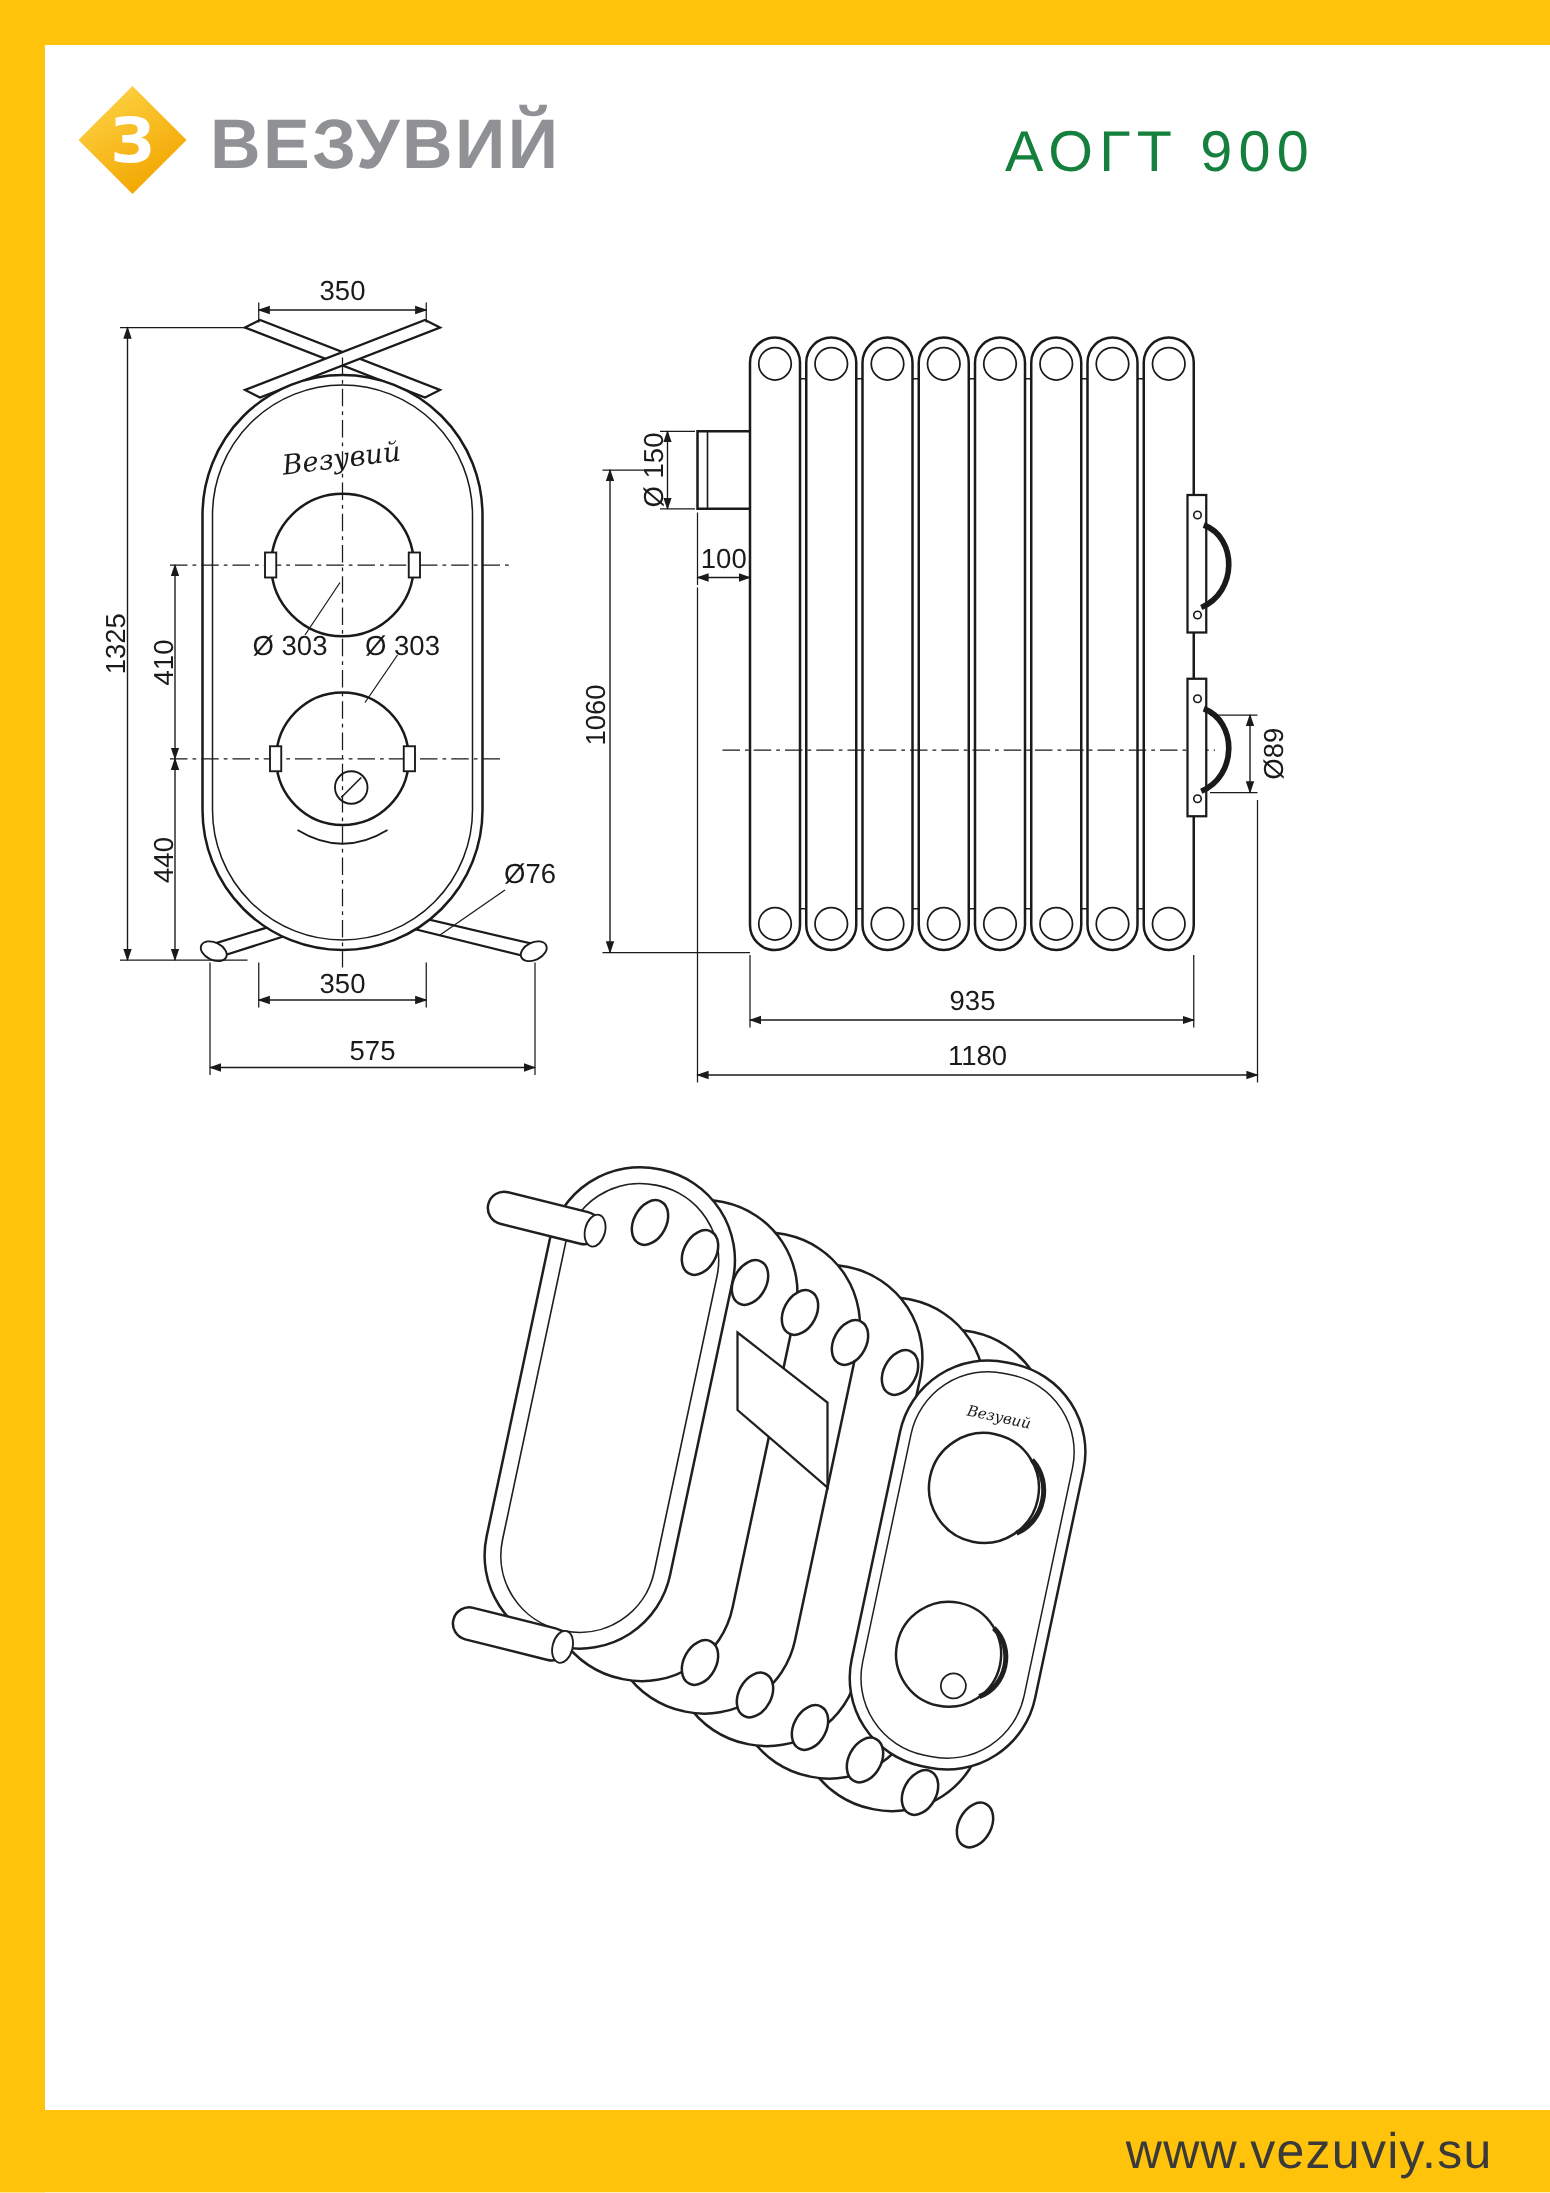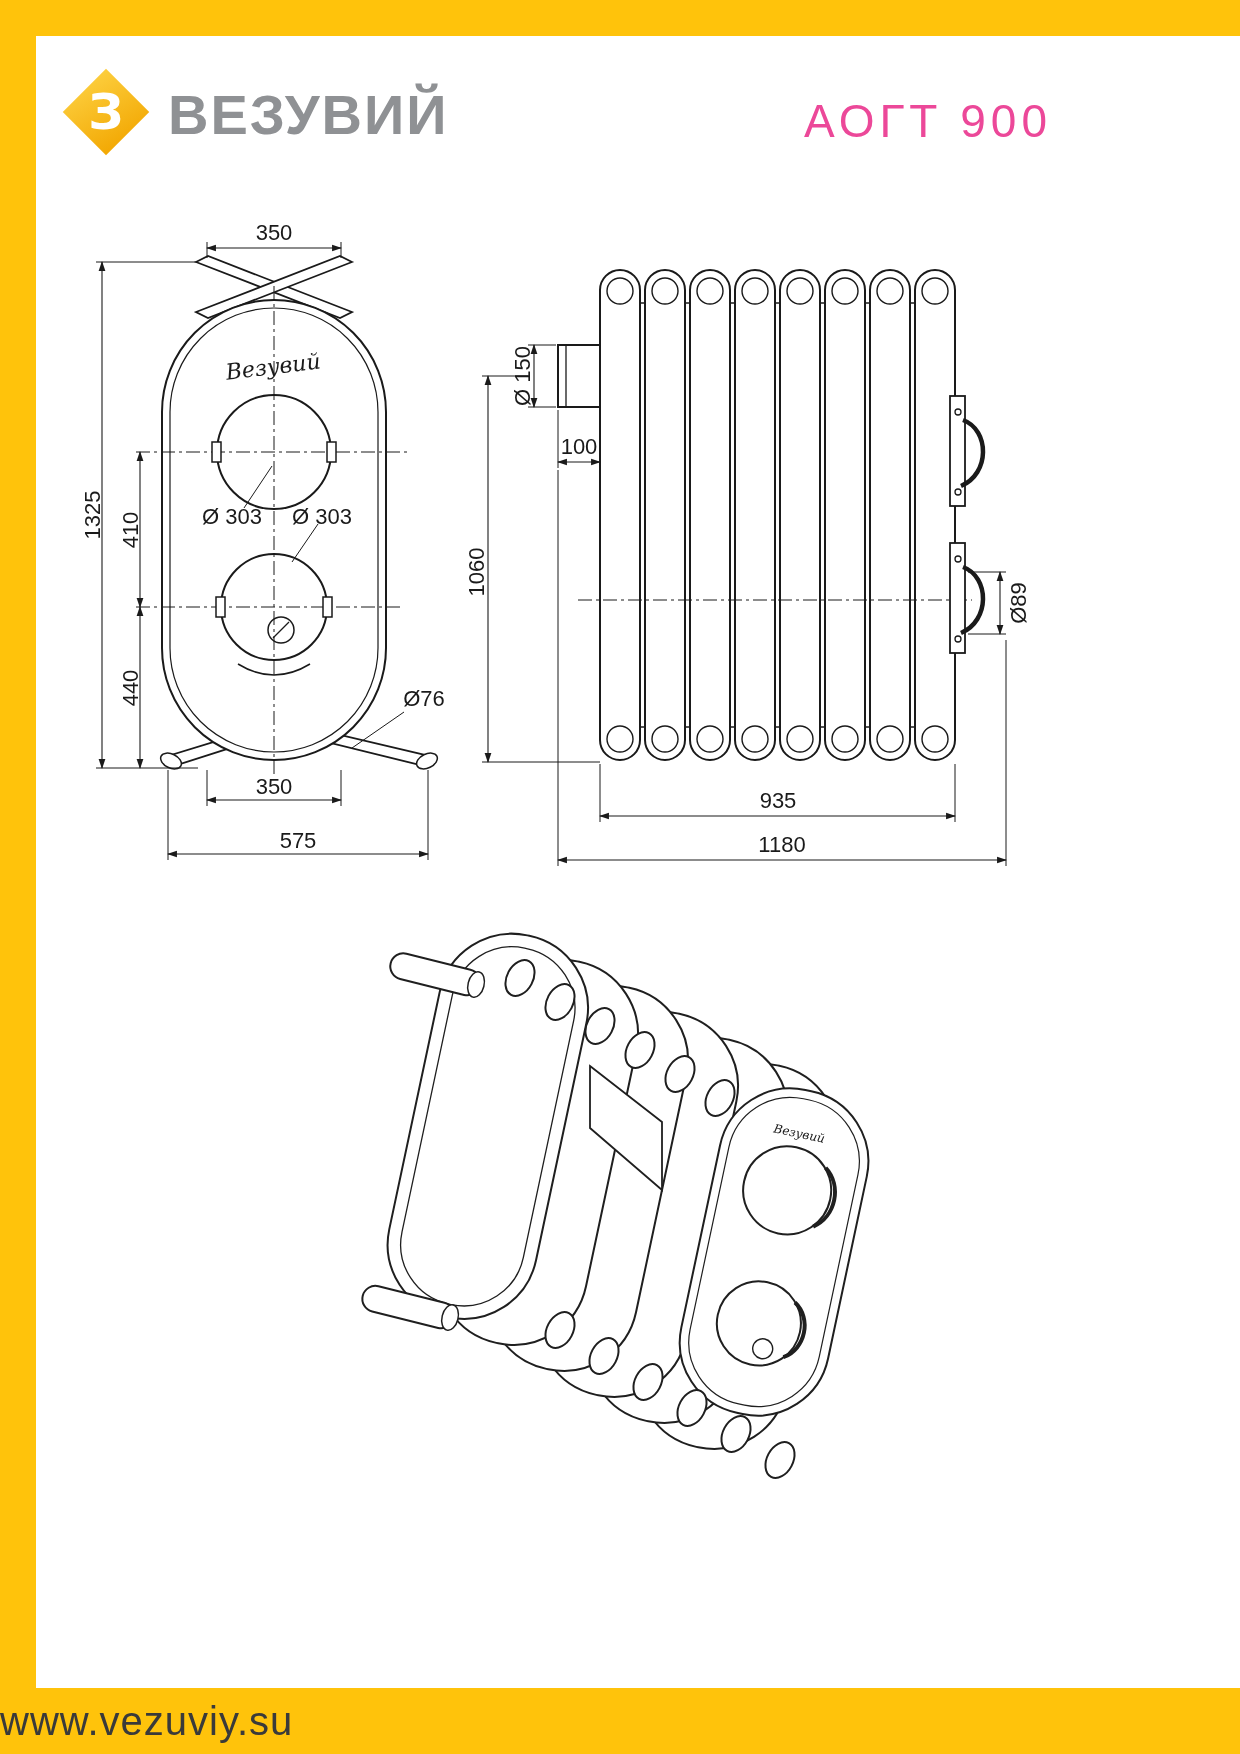--- a/index.html
+++ b/index.html
@@ -16,7 +16,7 @@
   .brandname{ position:absolute; left:168px; top:82px; font-size:56px; font-weight:bold;
               color:#8f9194; letter-spacing:2px; }
   .model    { position:absolute; right:188px; top:94px; font-size:46px; font-weight:400;
-              color:#ec4899; letter-spacing:5px; }
+              color:#15803d; letter-spacing:5px; }
 
   .sheet { position:absolute; top:0; left:0; width:1240px; height:1754px; }
   .sheet text { font-family:"Liberation Sans",sans-serif; font-size:22px; fill:#1a1a1a; stroke:none; }

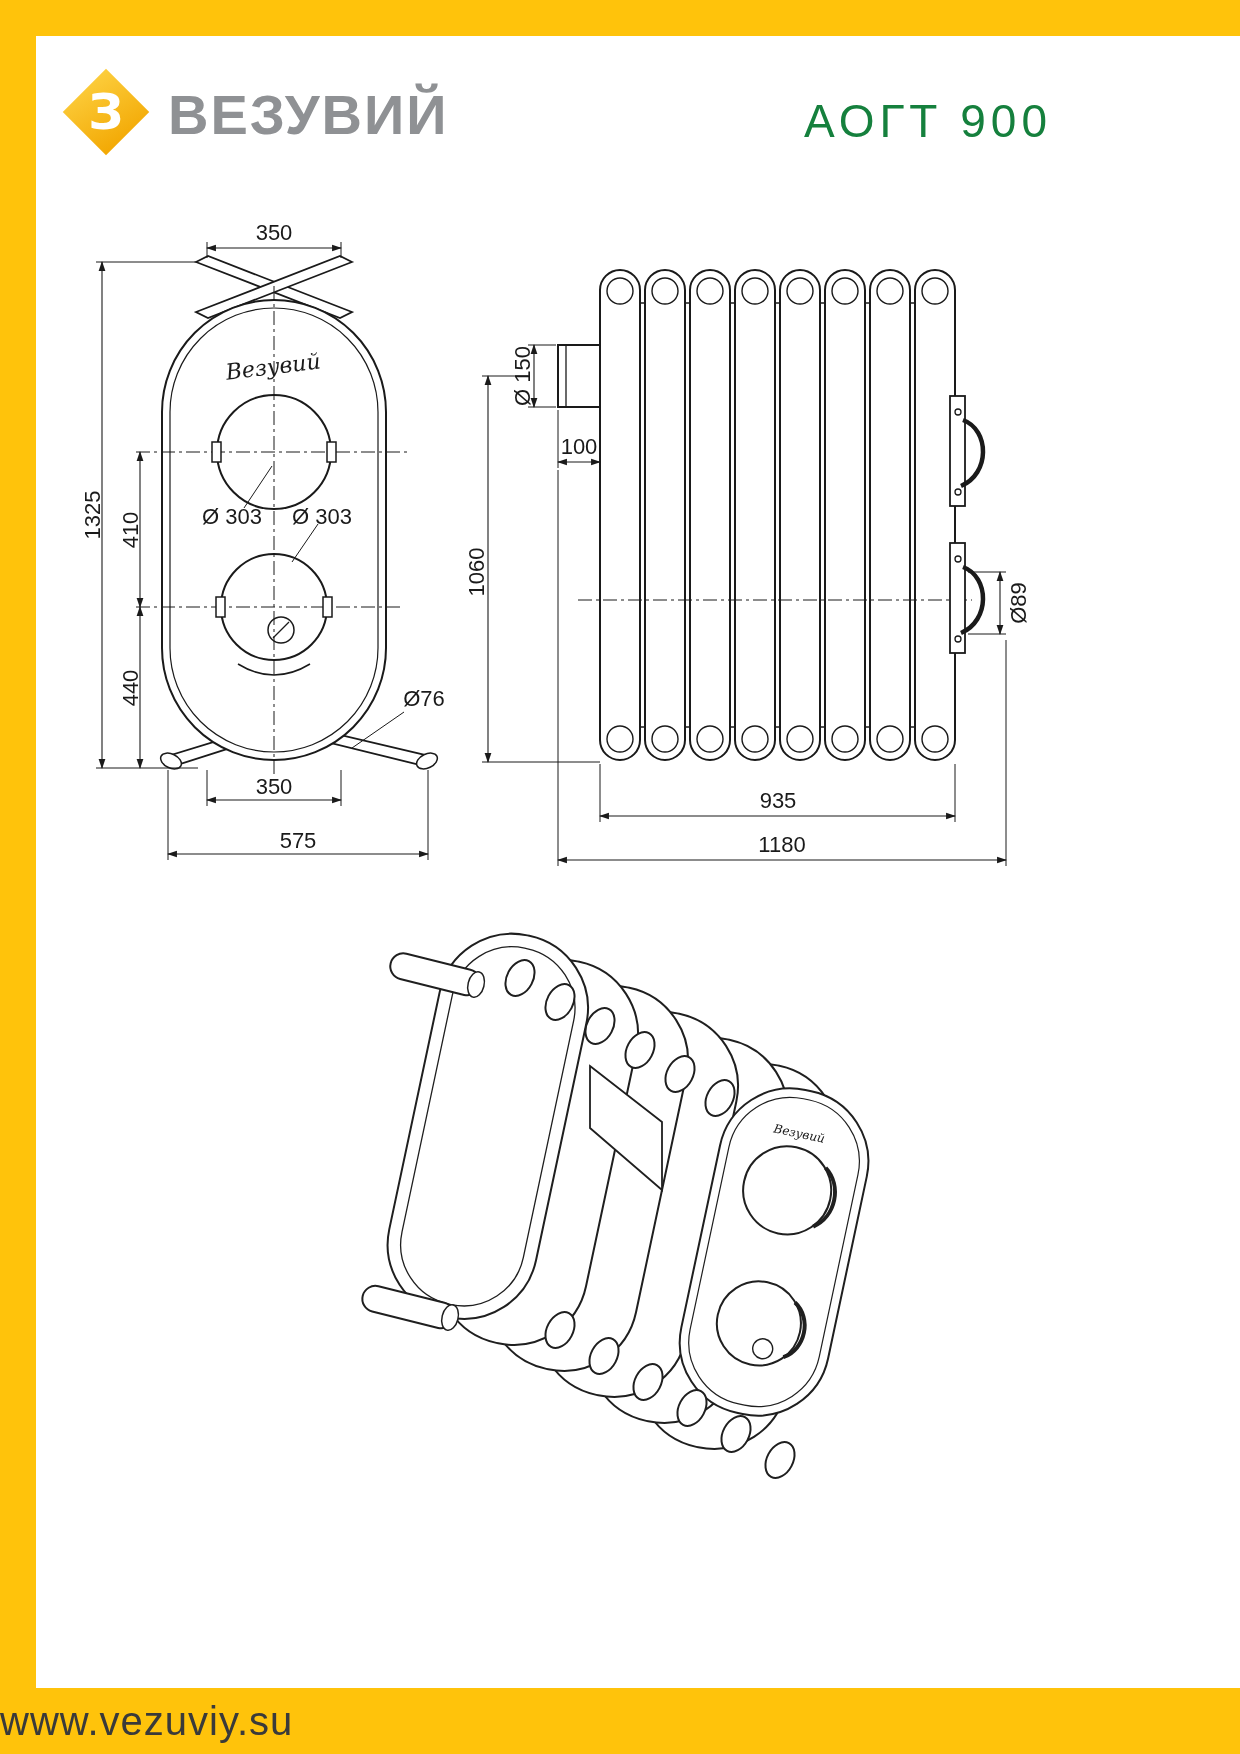--- a/index.html
+++ b/index.html
@@ -9,7 +9,7 @@
   .topbar   { position:absolute; top:0; left:0; width:1240px; height:36px; background:var(--accent,#FFC30B); }
   .leftbar  { position:absolute; top:0; left:0; width:36px; height:1754px; background:var(--accent,#FFC30B); }
   .bottombar{ position:absolute; left:0; top:1688px; width:1240px; height:66px; background:var(--accent,#FFC30B);
-              display:flex; align-items:center; padding-right:46px; }
+              display:flex; align-items:center; justify-content:flex-end; padding-right:46px; }
   .site     { font-size:40px; color:#3a3a3a; letter-spacing:1px; }
 
   .logo     { position:absolute; left:60px; top:66px; width:92px; height:92px; }

